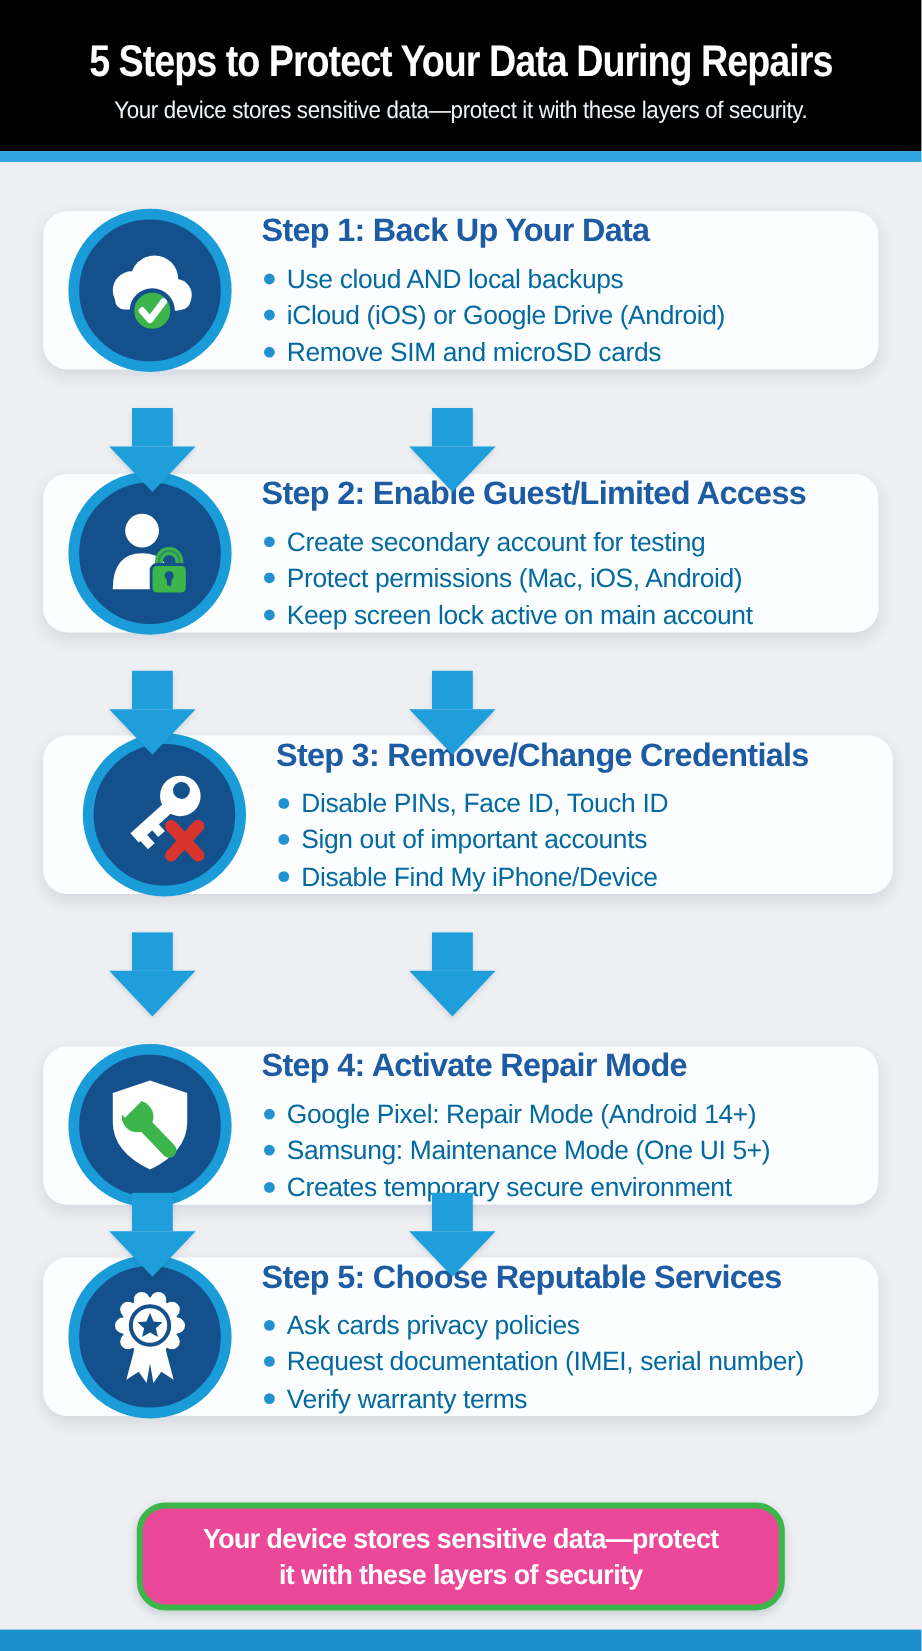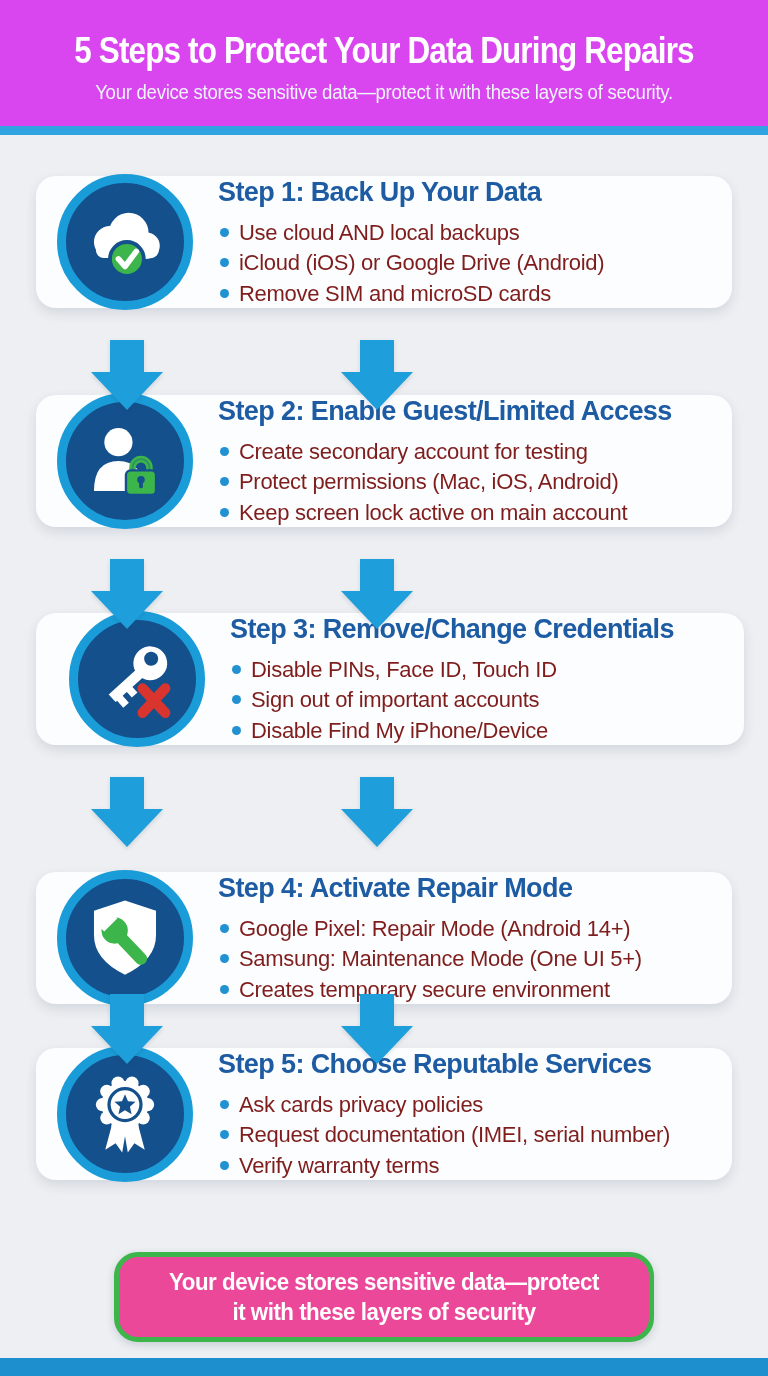--- a/index.html
+++ b/index.html
@@ -11,7 +11,7 @@
   
   .header{
     position:absolute;top:0;left:0;width:768px;height:126px;
-    background:#d946ef;color:#fff;text-align:center;z-index:2;
+    background:#000000;color:#fff;text-align:center;z-index:2;
   }
   .header-title{
     margin-top:30px;font-size:37px;font-weight:bold;letter-spacing:-1px;

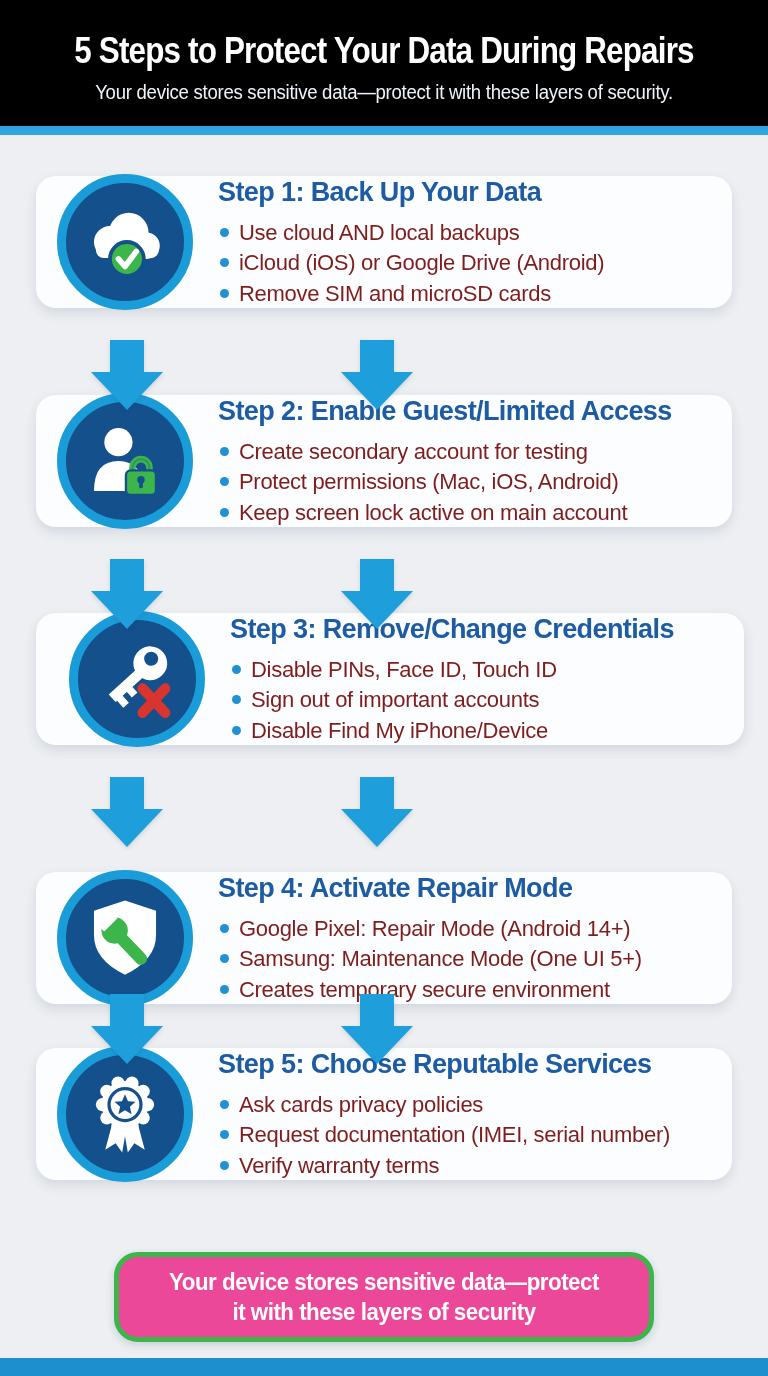--- a/index.html
+++ b/index.html
@@ -50,7 +50,7 @@
     margin:9px 10px 0 2px;flex:0 0 auto;
   }
   .bullet-text{
-    font-size:22px;color:#7f1d1d;letter-spacing:-0.3px;line-height:1.25;
+    font-size:22px;color:#0369a1;letter-spacing:-0.3px;line-height:1.25;
     white-space:nowrap;
   }
   

